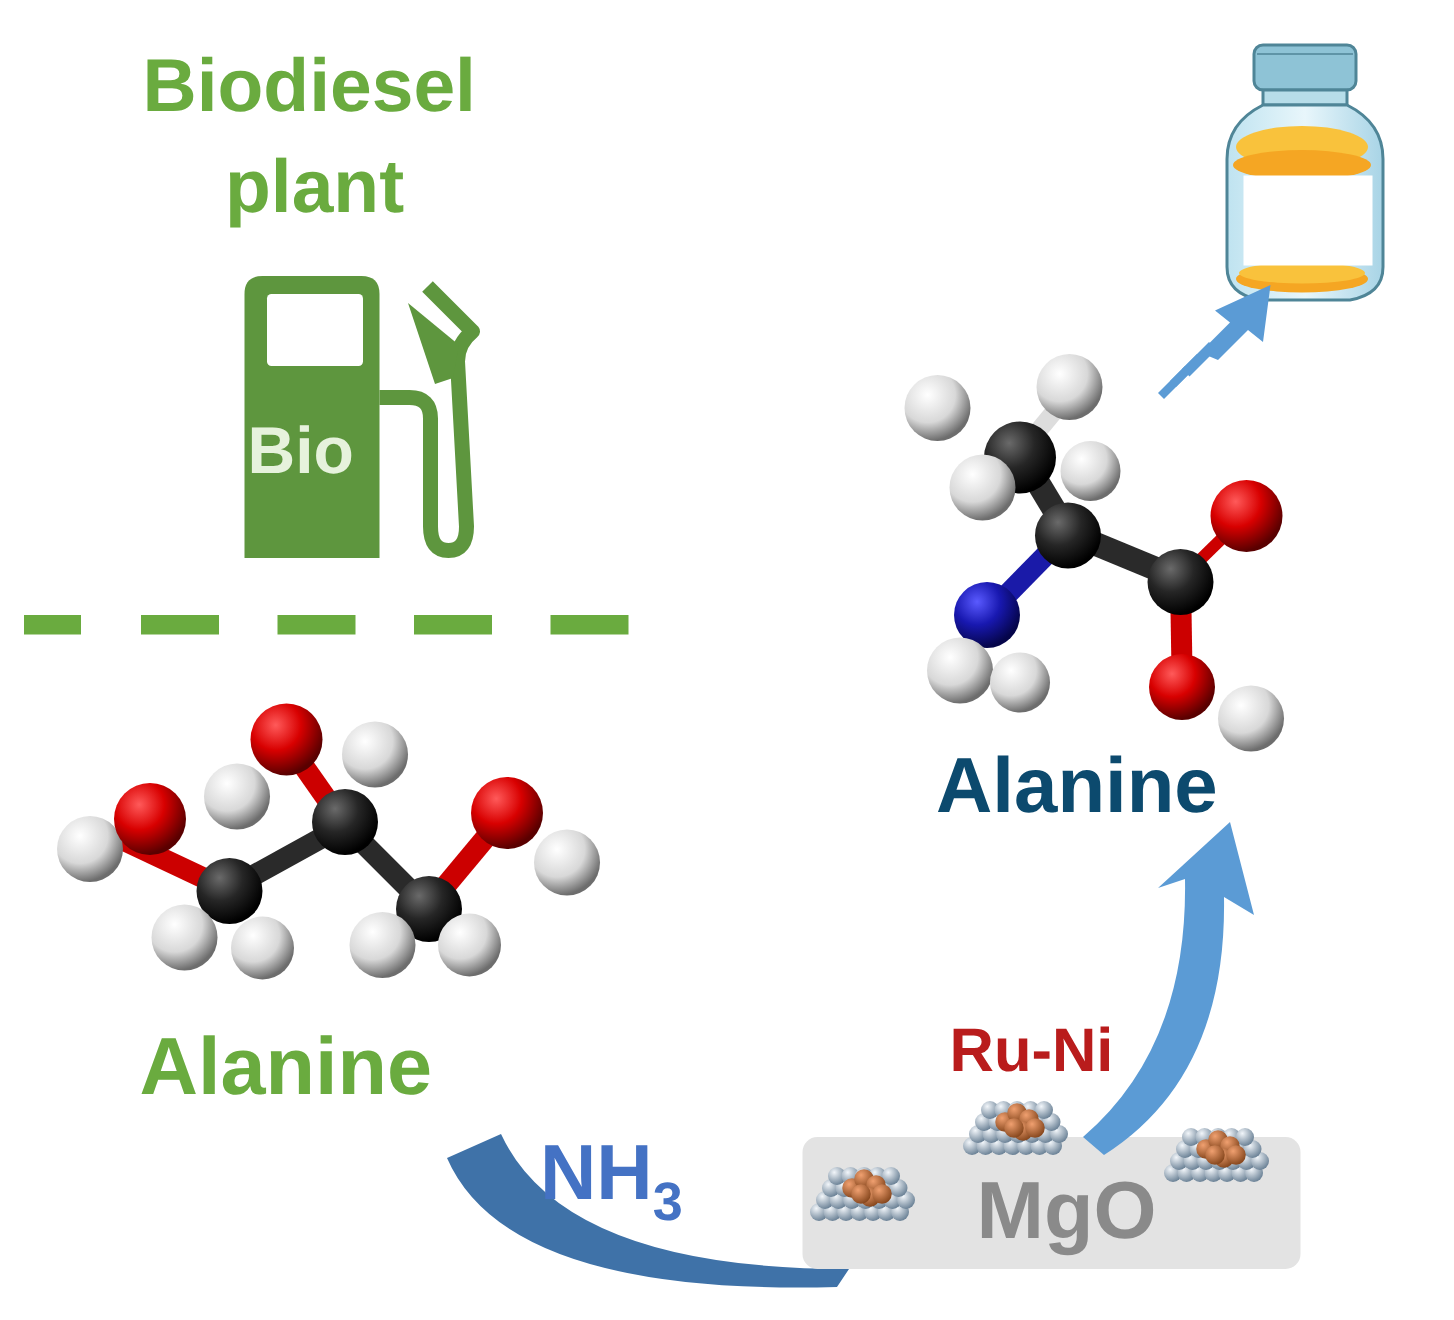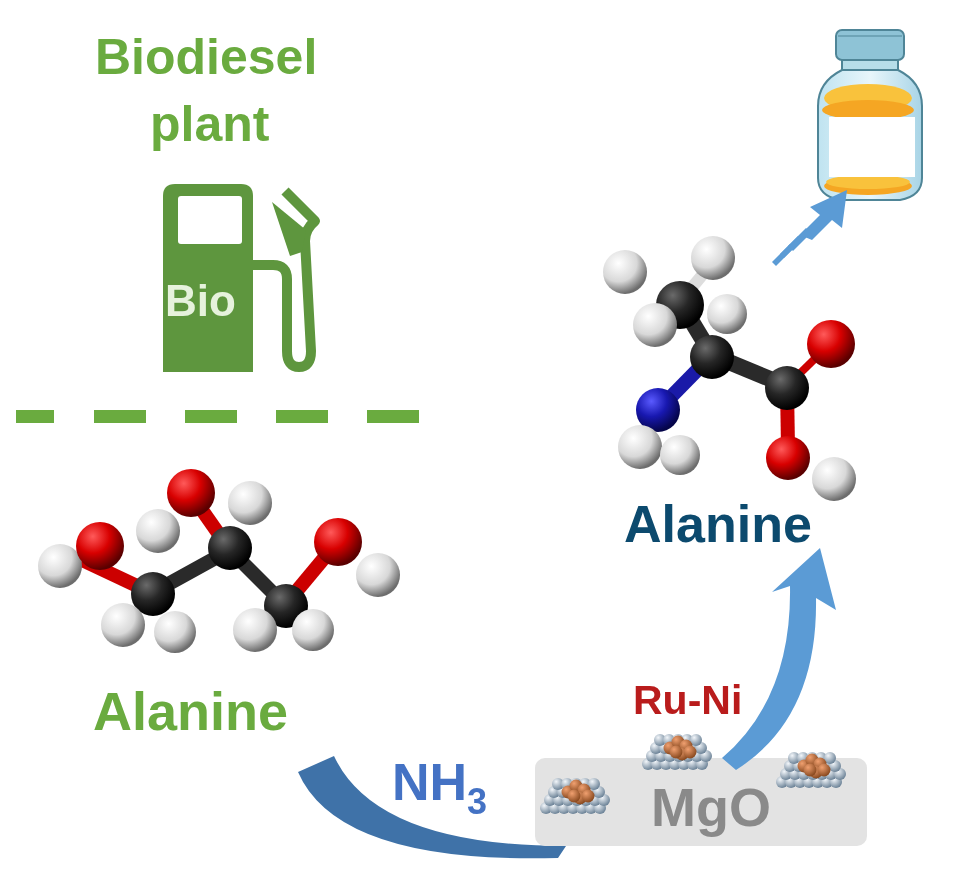--- a/index.html
+++ b/index.html
@@ -10,7 +10,7 @@
   #title2{left:150px;top:95px;font-size:50px;color:#6aab3f;text-align:right;}
   #glycerol-label{left:93px;top:680px;font-size:54px;color:#6aab3f;}
   #alanine-label{left:624px;top:494px;font-size:52px;color:#0c4a6e;}
-  #nh3-label{left:360px;top:752px;font-size:52px;color:#4472c4;margin-left:32px;}
+  #nh3-label{left:360px;top:752px;font-size:52px;color:#4472c4;}
   #nh3-label sub{font-size:36px;vertical-align:-14px;}
   #runi-label{left:621px;top:677px;font-size:41px;color:#b91c1c;margin-left:12px;}
   #mgo-label{left:651px;top:776px;font-size:54px;color:#8a8a8a;}

